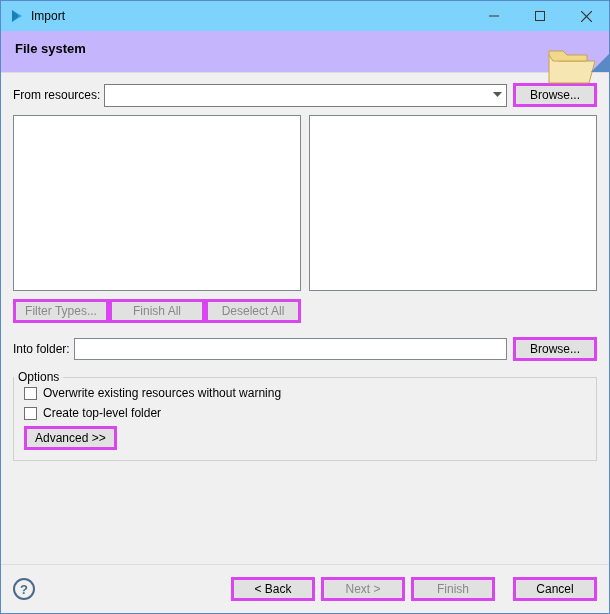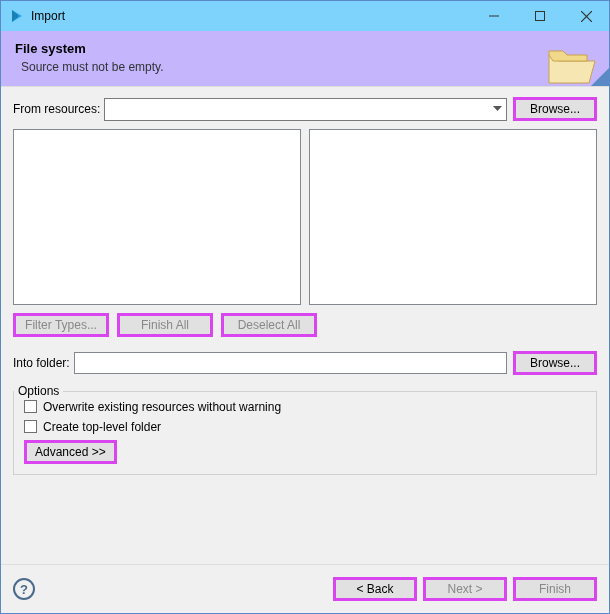--- a/index.html
+++ b/index.html
@@ -196,7 +196,6 @@
 <div class="banner">
   <div class="banner-left">
     <div class="banner-title">File system</div>
-    <div class="banner-sub">Source must not be empty.</div>
   </div>
   <div class="banner-icon">
     <svg viewBox="0 0 54 54">

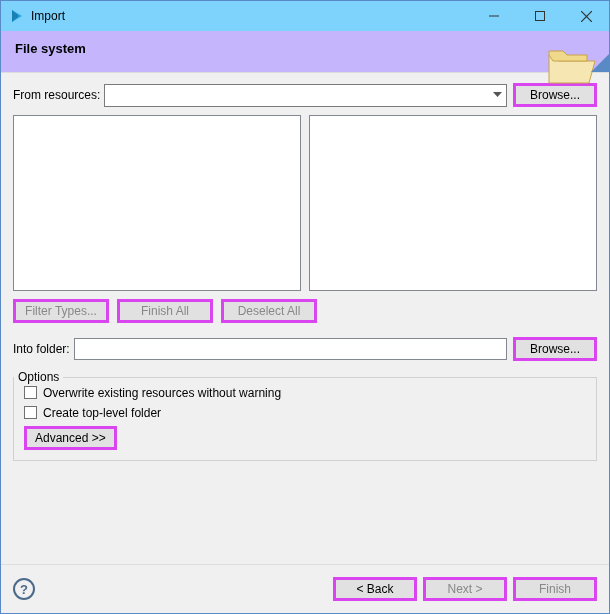--- a/index.html
+++ b/index.html
@@ -110,7 +110,7 @@
     border: 1px solid #828790;
     background: #fff;
   }
-  .btnrow { display:flex; gap:8px; margin-bottom: 14px; }
+  .btnrow { display:flex; gap:0; margin-bottom: 14px; }
   .btnrow .btn { min-width: 96px; }
   
   .textinput {

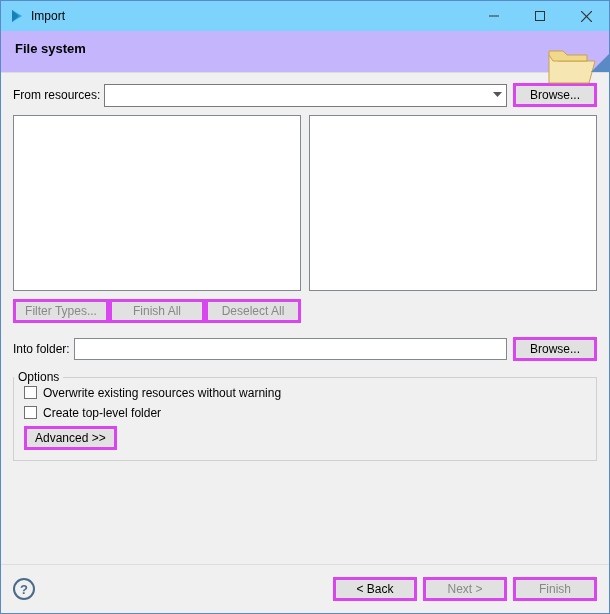--- a/index.html
+++ b/index.html
@@ -137,7 +137,7 @@
     padding: 0 4px;
     font-size: 12px;
   }
-  .chk { display:flex; align-items:flex-start; margin-bottom: 6px; font-size:12px; }
+  .chk { display:flex; align-items:flex-end; margin-bottom: 6px; font-size:12px; }
   .chk .box {
     width:13px;height:13px;border:1px solid #707070;background:#fff;margin-right:6px;
   }

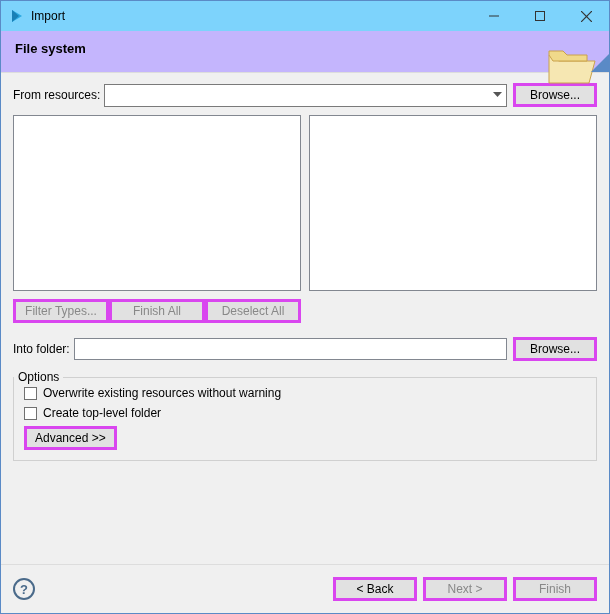--- a/index.html
+++ b/index.html
@@ -259,6 +259,7 @@
   <button class="btn">&lt; Back</button>
   <button class="btn disabled">Next &gt;</button>
   <button class="btn disabled">Finish</button>
+  <button class="btn" style="margin-left:18px">Cancel</button>
 </div>
 
 </body></html>

